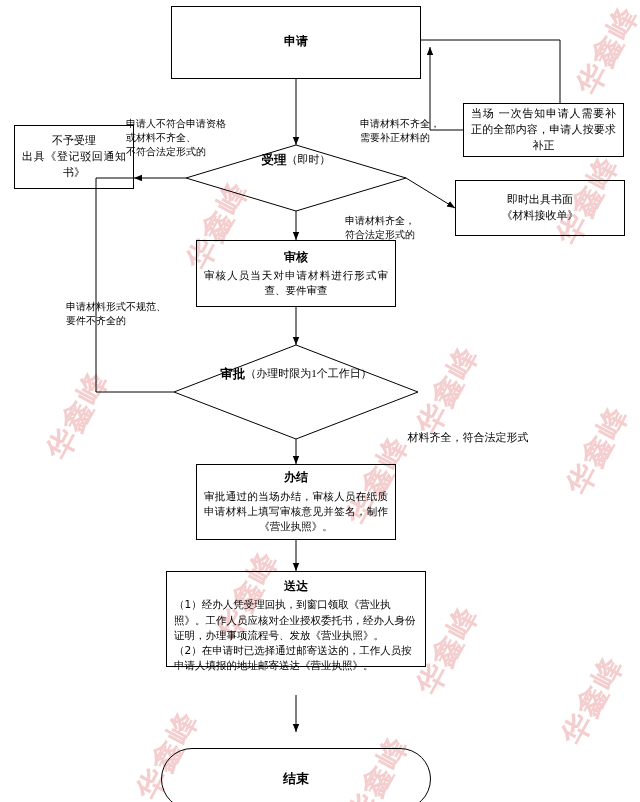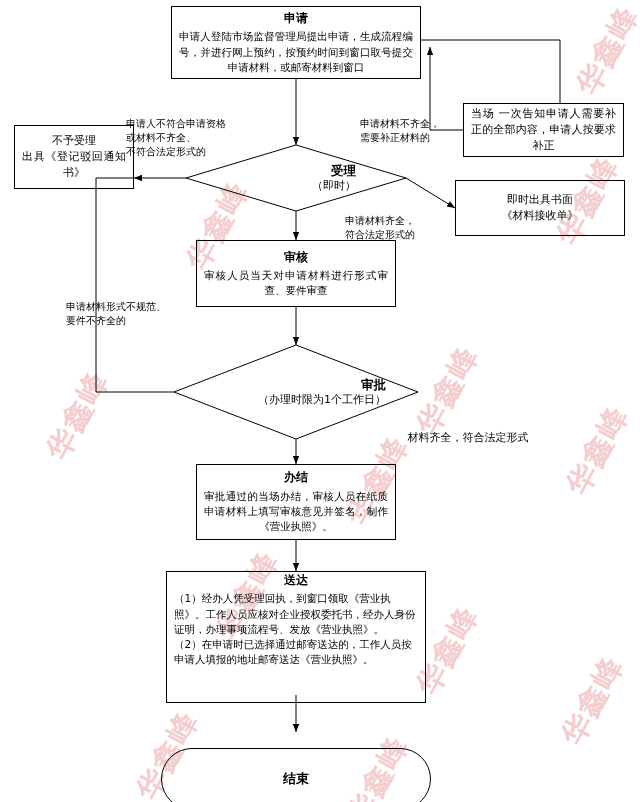--- a/index.html
+++ b/index.html
@@ -167,7 +167,6 @@
 
   <div class="node" style="left:171px; top:6px; width:250px; height:73px;">
     <div class="title">申请</div>
-    <div class="body">申请人登陆市场监督管理局提出申请，生成流程编号，并进行网上预约，按预约时间到窗口取号提交申请材料，或邮寄材料到窗口</div>
   </div>
 
   <div class="node plain" style="left:463px; top:103px; width:161px; height:54px;">

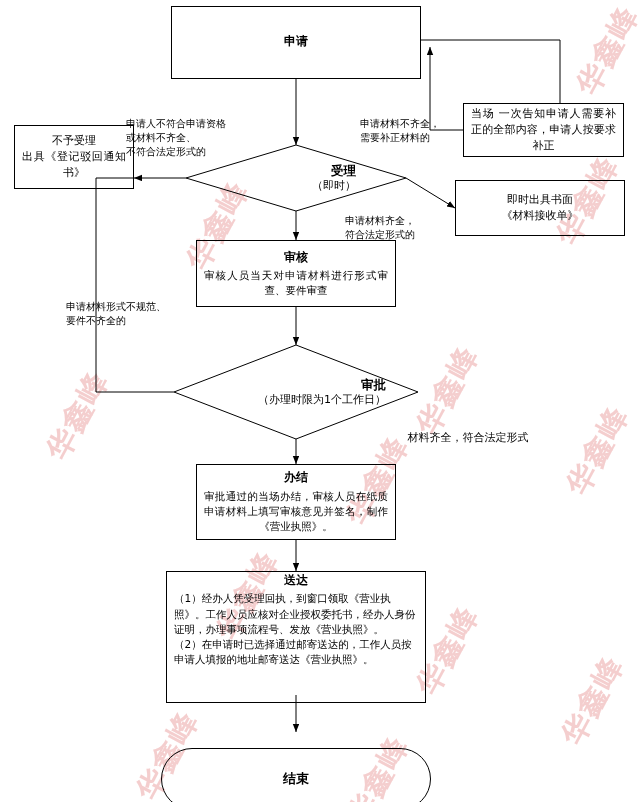--- a/index.html
+++ b/index.html
@@ -58,12 +58,13 @@
   .diamond-wrap {
     position: absolute;
     display: flex;
-    flex-direction: column;
-    align-items: flex-end;
+    flex-direction: row;
+    align-items: flex-start;
     justify-content: center;
     text-align: center;
     color: #000000;
     pointer-events: none;
+    font-family: Liberation Serif, serif;
   }
   .diamond-wrap .title {
     font-weight: bold;

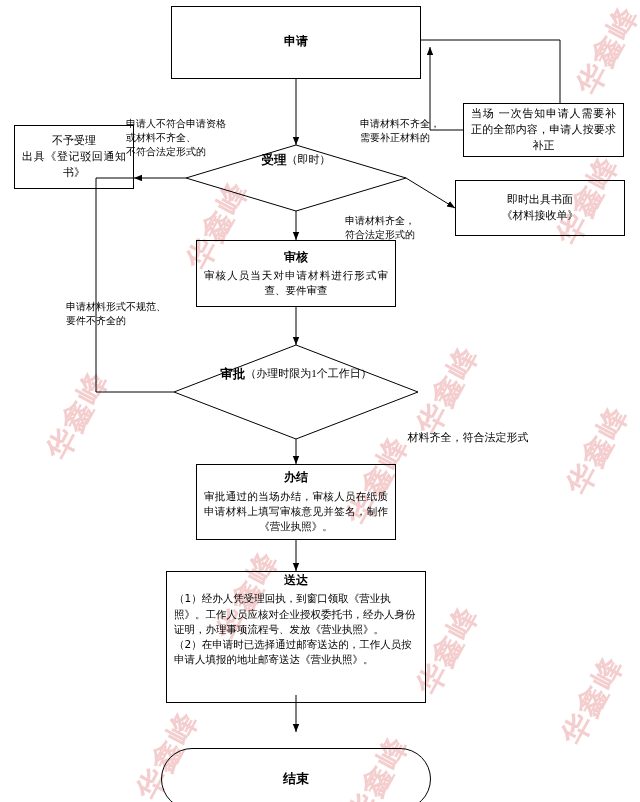--- a/index.html
+++ b/index.html
@@ -204,7 +204,7 @@
     <div class="body">审批通过的当场办结，审核人员在纸质申请材料上填写审核意见并签名，制作《营业执照》。</div>
   </div>
 
-  <div class="node" style="left:166px; top:571px; width:260px; height:132px; align-items:stretch; justify-content:flex-start; ">
+  <div class="node" style="left:166px; top:571px; width:260px; height:96px; align-items:stretch; justify-content:flex-start; padding-top:6px;">
     <div class="title" style="text-align:center;">送达</div>
     <div class="body left" style="white-space:pre-line;">（1）经办人凭受理回执，到窗口领取《营业执照》。工作人员应核对企业授权委托书，经办人身份证明，办理事项流程号、发放《营业执照》。
 （2）在申请时已选择通过邮寄送达的，工作人员按申请人填报的地址邮寄送达《营业执照》。</div>

